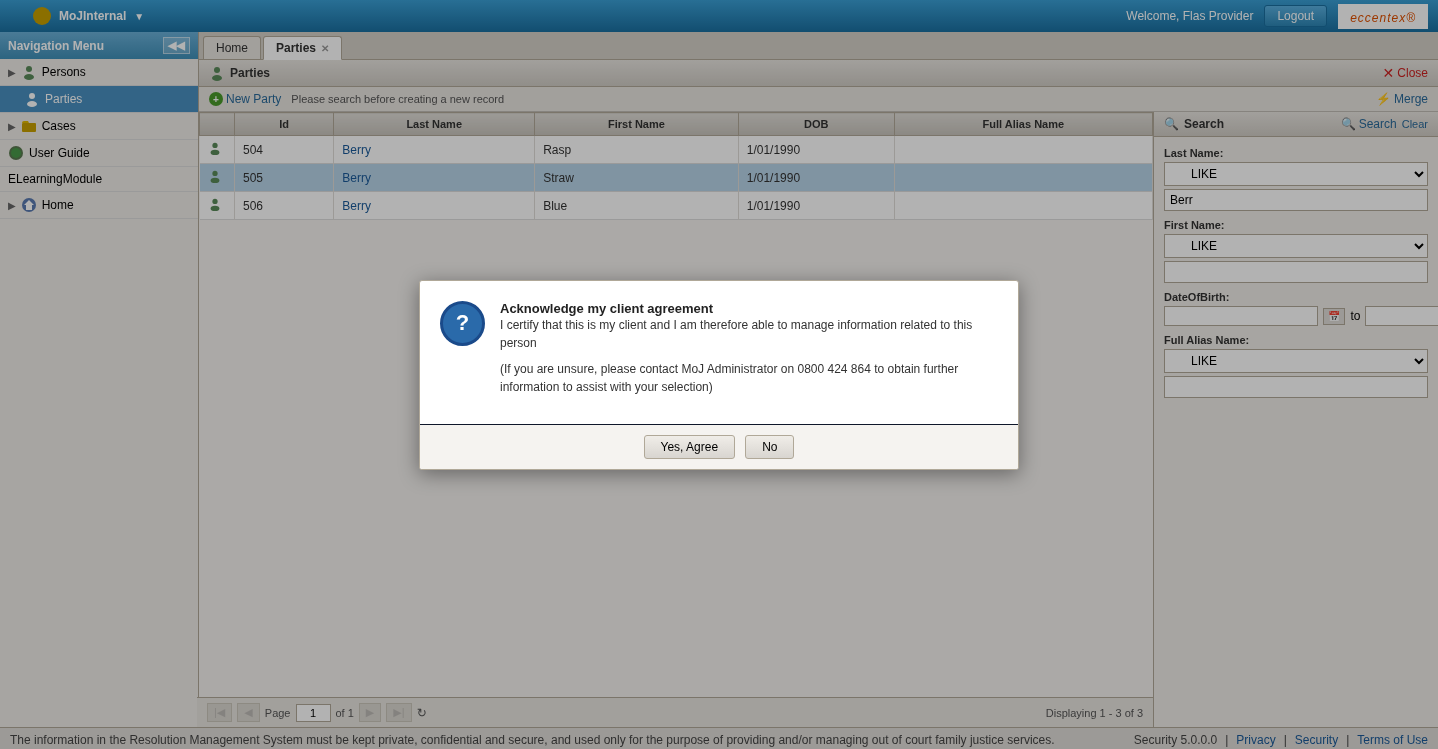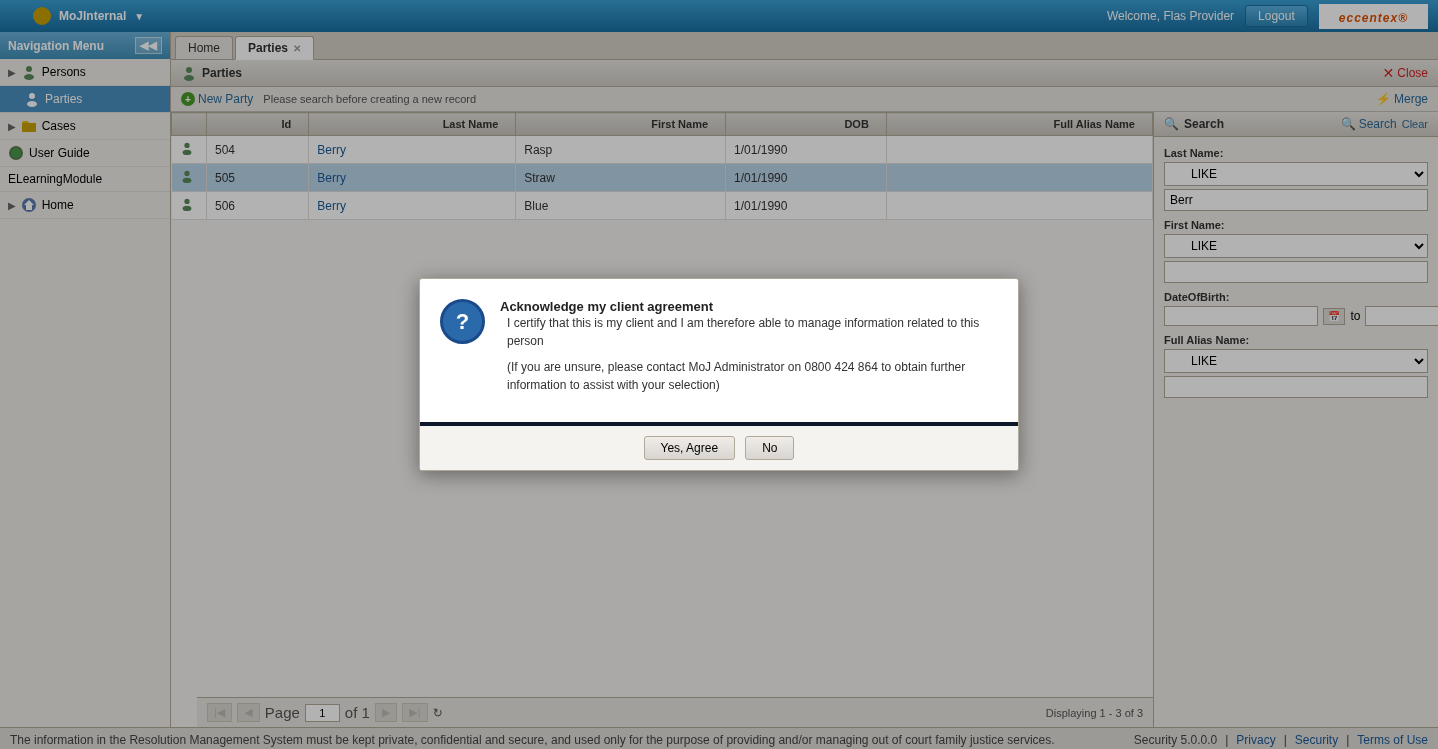--- a/index.html
+++ b/index.html
@@ -40,9 +40,9 @@
     }
     .logo {
       background: white;
-      padding: 2px 20px;
+      padding: 2px 12px;
       font-size: 18px;
-      font-weight: bold;
+      font-weight: normal;
       color: #333;
       font-style: italic;
       letter-spacing: 1px;

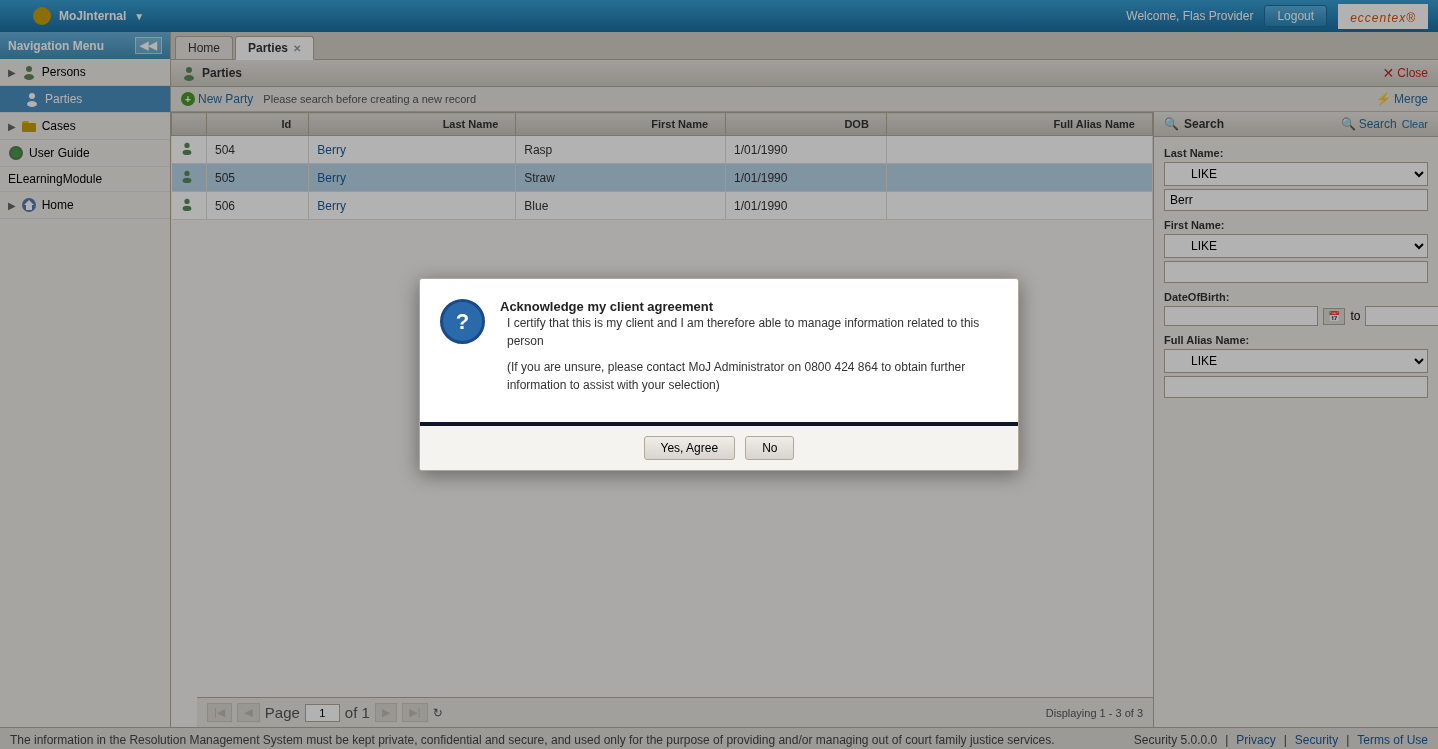--- a/index.html
+++ b/index.html
@@ -65,7 +65,7 @@
 
     
     .sidebar {
-      width: 171px;
+      width: 199px;
       background: #f0ede8;
       border-right: 1px solid #b0a898;
       display: flex;

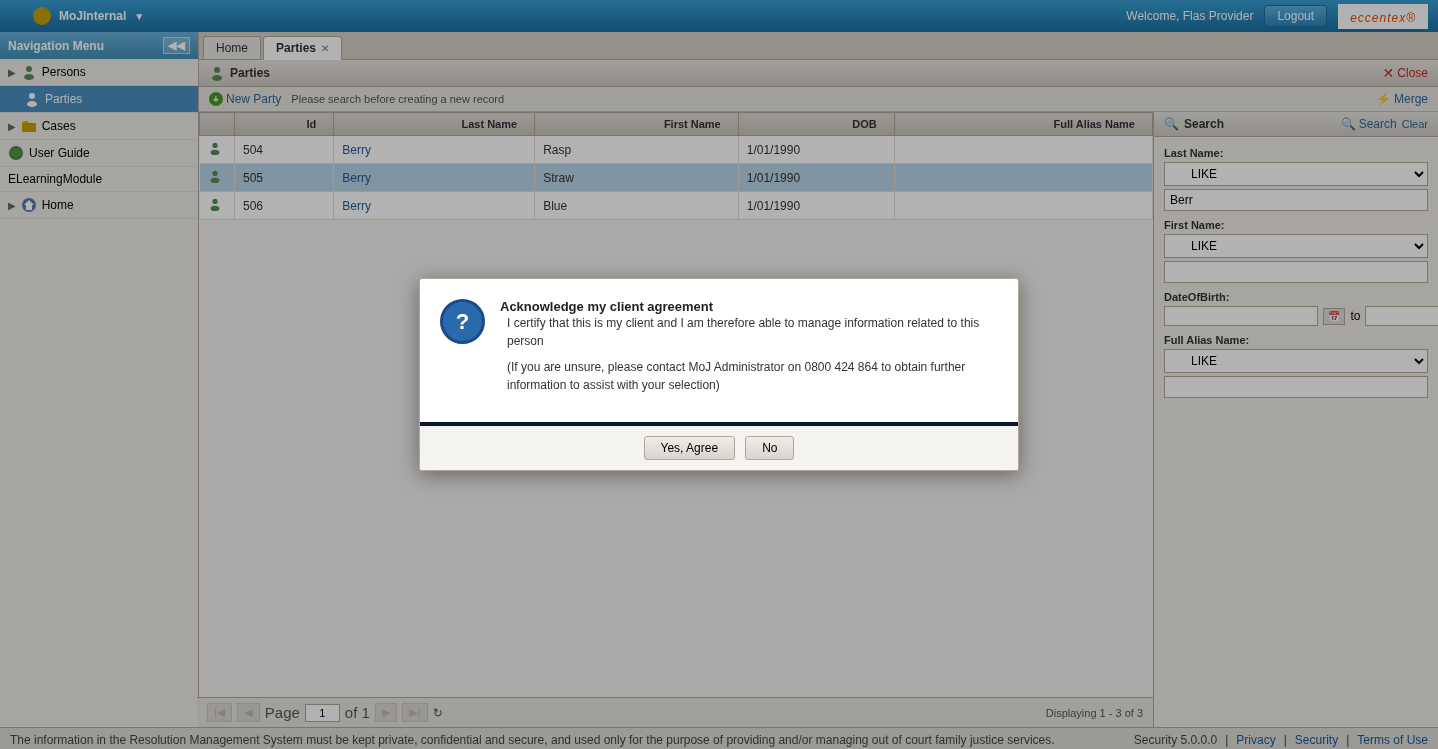--- a/index.html
+++ b/index.html
@@ -228,7 +228,7 @@
       background: linear-gradient(to bottom, #e0ddd8, #c8c4bc);
       border: 1px solid #b0a898;
       padding: 5px 17px;
-      text-align: right;
+      text-align: center;
       font-weight: bold;
       color: #333;
       font-size: 11px;

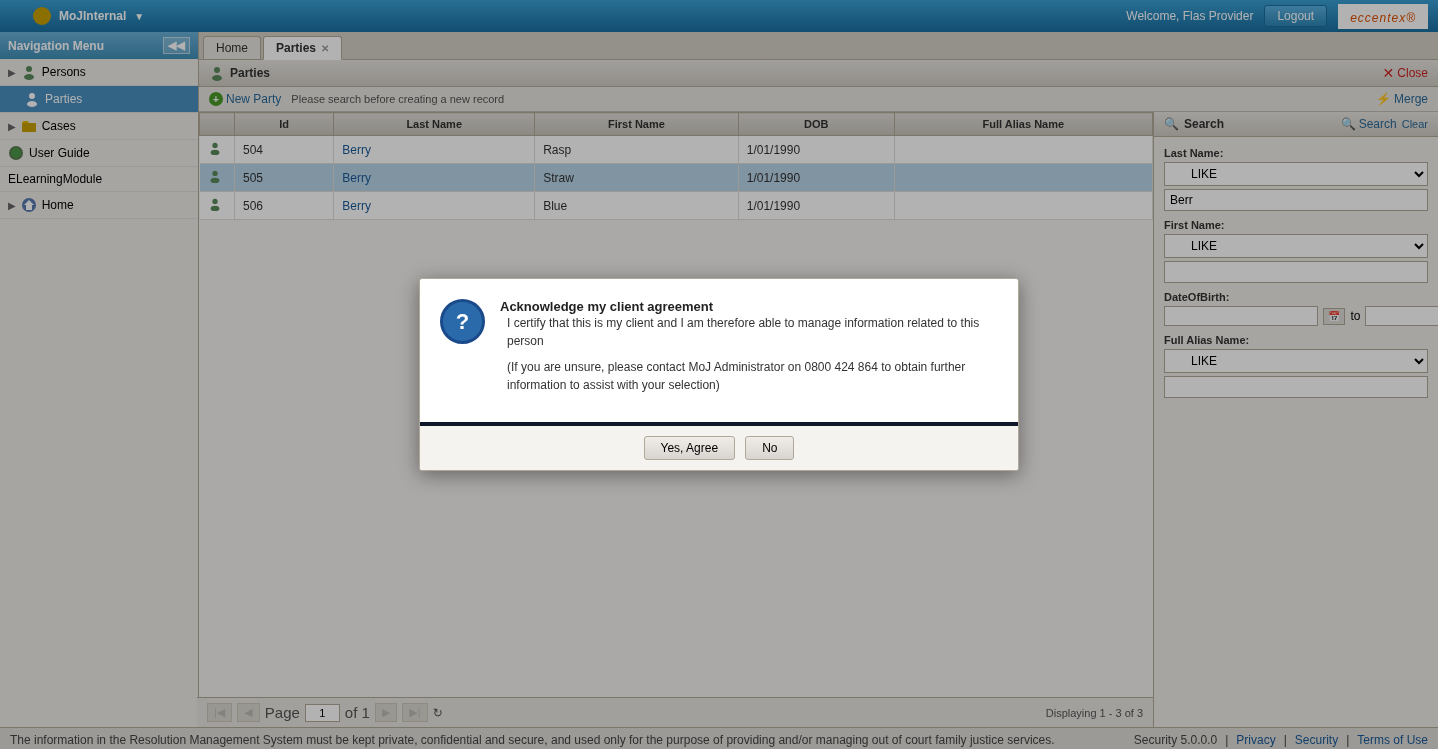--- a/index.html
+++ b/index.html
@@ -465,7 +465,6 @@
       color: #333;
       line-height: 1.5;
       margin-bottom: 8px;
-      margin-left: 7px;
     }
     .modal-footer {
       padding: 10px 20px;

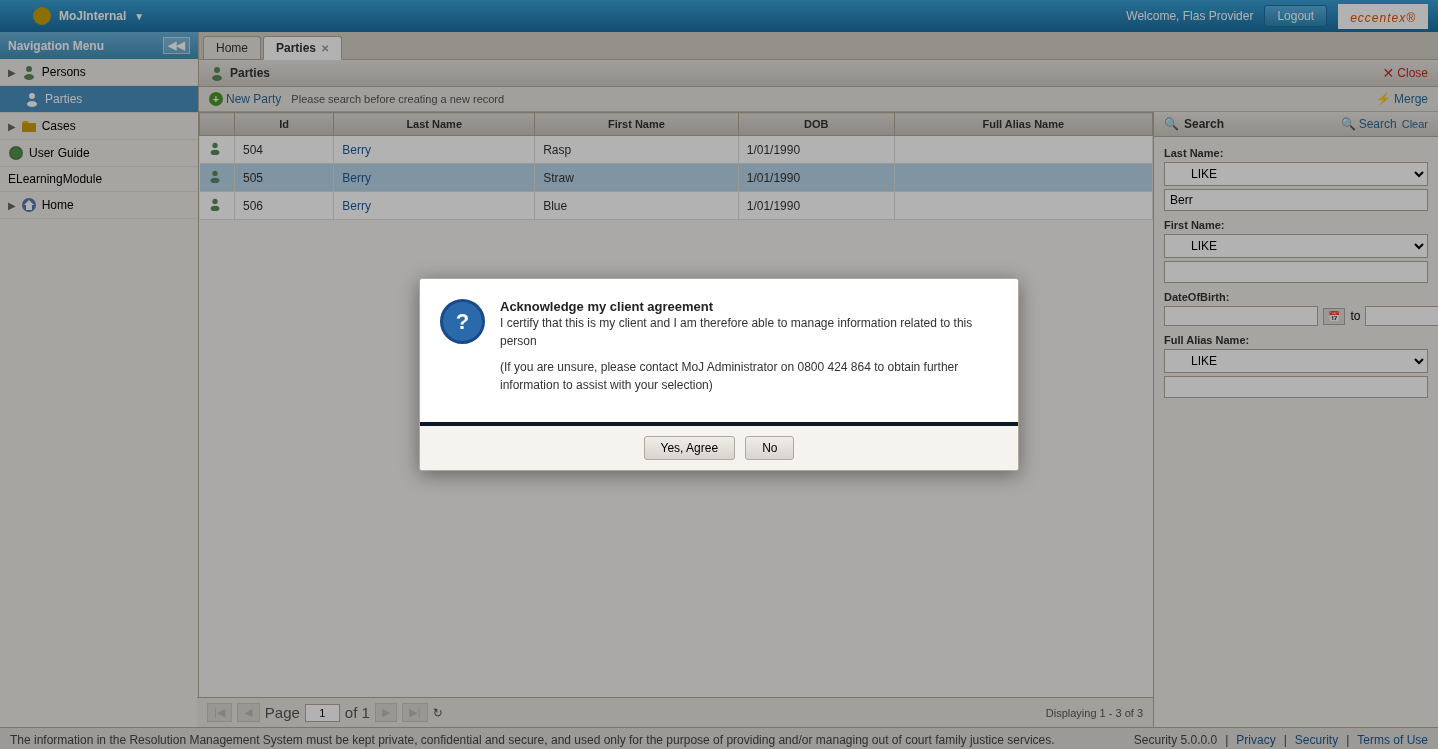--- a/index.html
+++ b/index.html
@@ -472,7 +472,7 @@
       justify-content: center;
       gap: 10px;
       background: #f5f3f0;
-      border-top: 4px solid #0f172a;
+      border-top: 1px solid #0f172a;
     }
     .modal-btn-yes {
       background: linear-gradient(to bottom, #f0ede8, #d8d5d0);

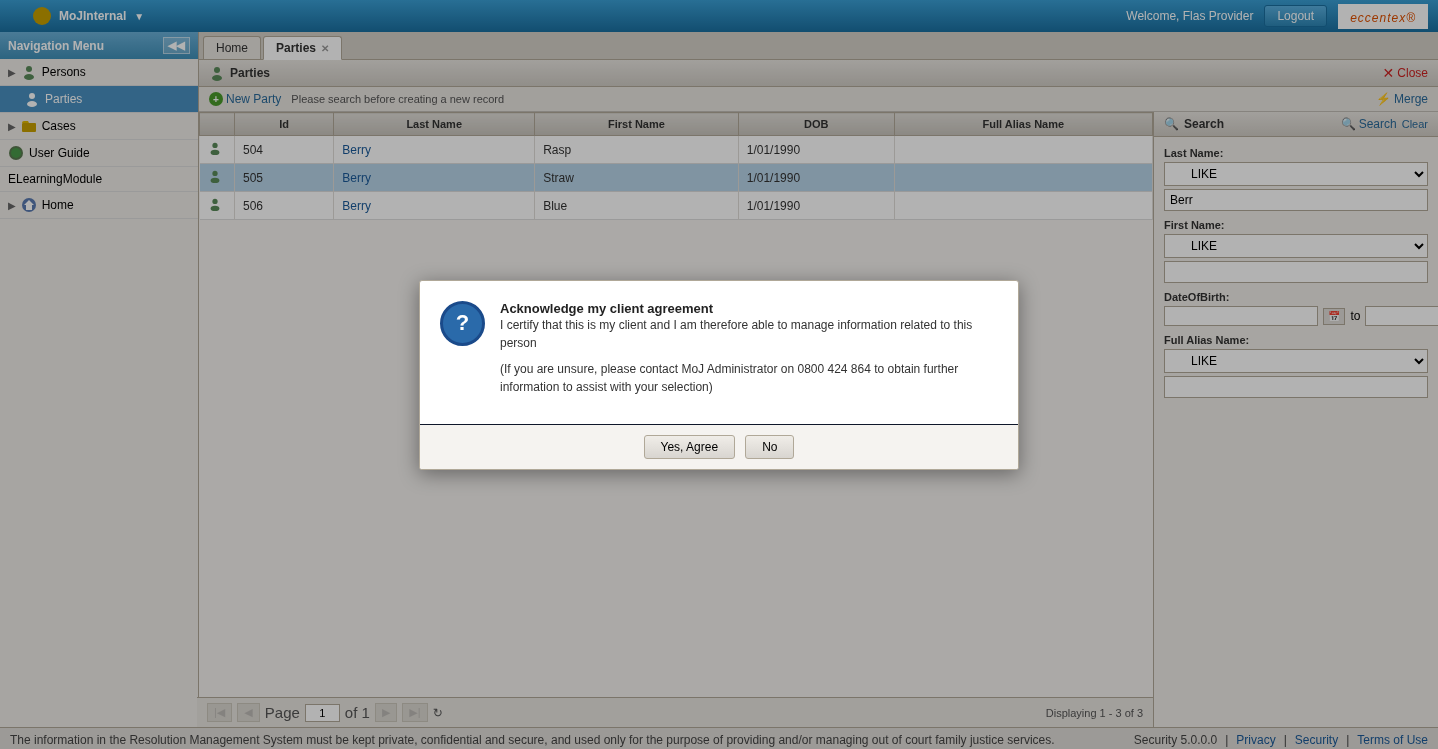--- a/index.html
+++ b/index.html
@@ -373,7 +373,7 @@
       padding: 2px;
       font-size: 11px;
     }
-    .page-info { font-size: 15px; color: #555; }
+    .page-info { font-size: 11px; color: #555; }
     .displaying-info { font-size: 11px; color: #555; padding-left: 44px; }
     .refresh-btn {
       background: transparent;

